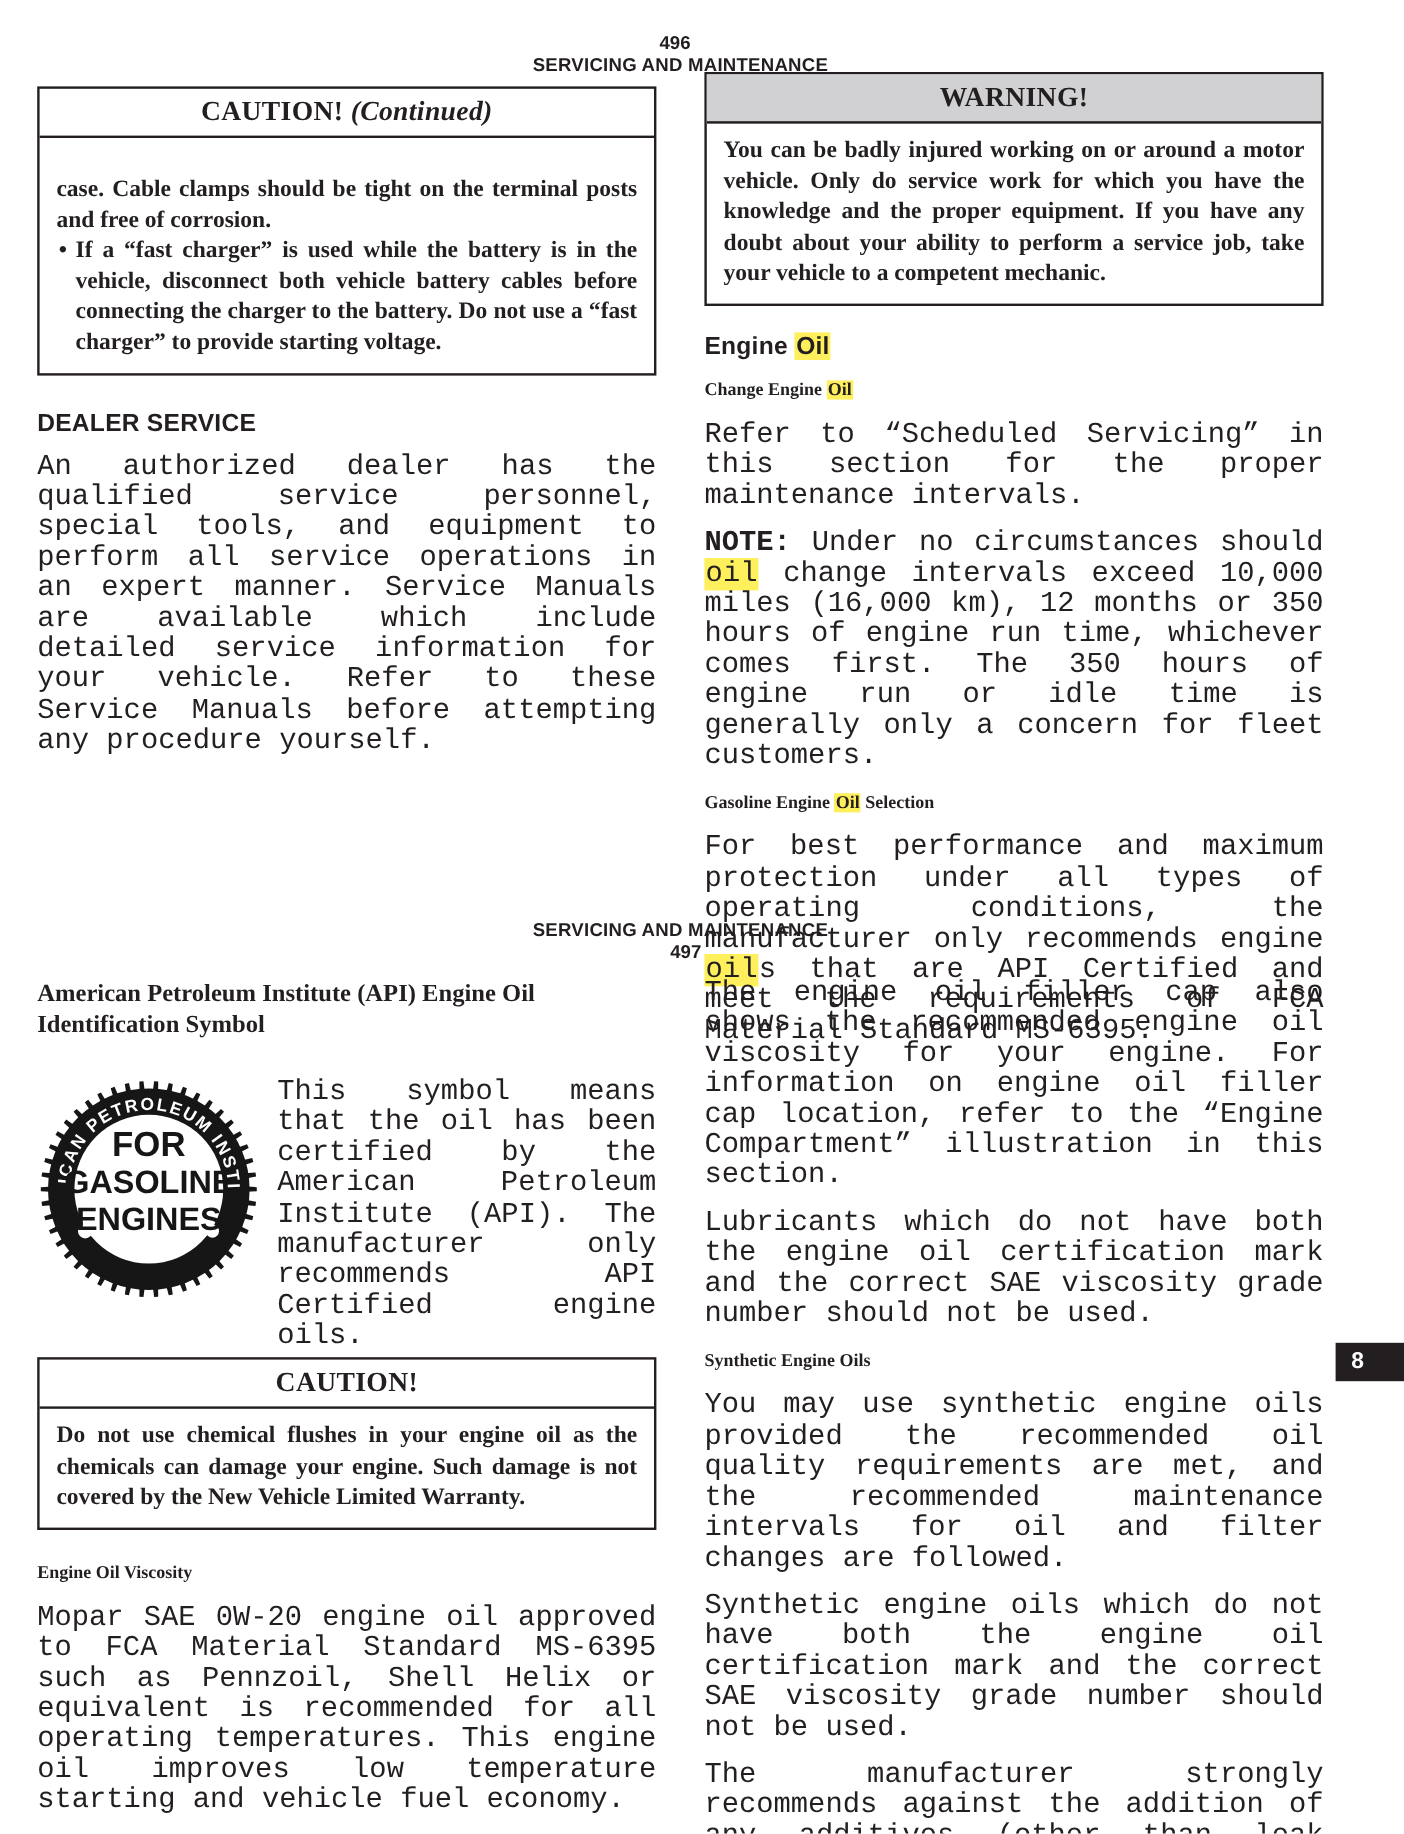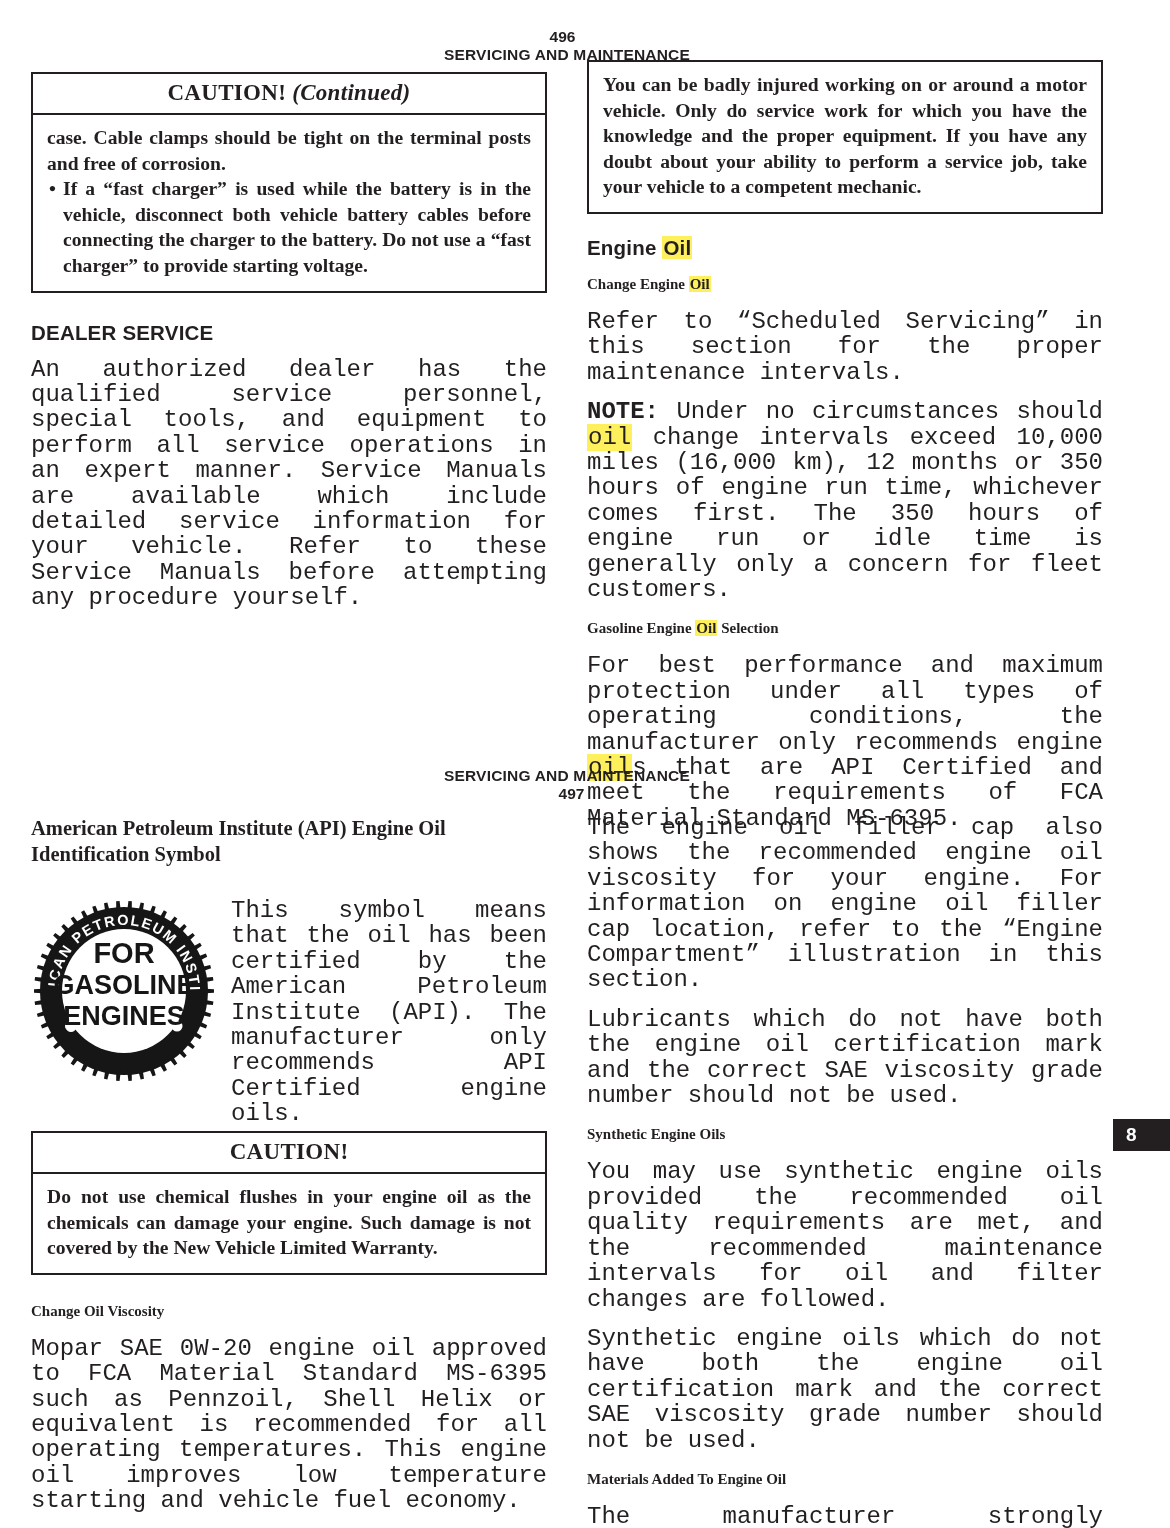--- a/index.html
+++ b/index.html
@@ -158,6 +158,7 @@
   <div class="col col-right" style="top:60px;">
 
     <div class="alert gray">
+      <div class="ahead">WARNING!</div>
       <div class="abody">
         <p>You can be badly injured working on or around a motor vehicle. Only do service work for which you have the knowledge and the proper equipment. If you have any doubt about your ability to perform a service job, take your vehicle to a competent mechanic.</p>
       </div>

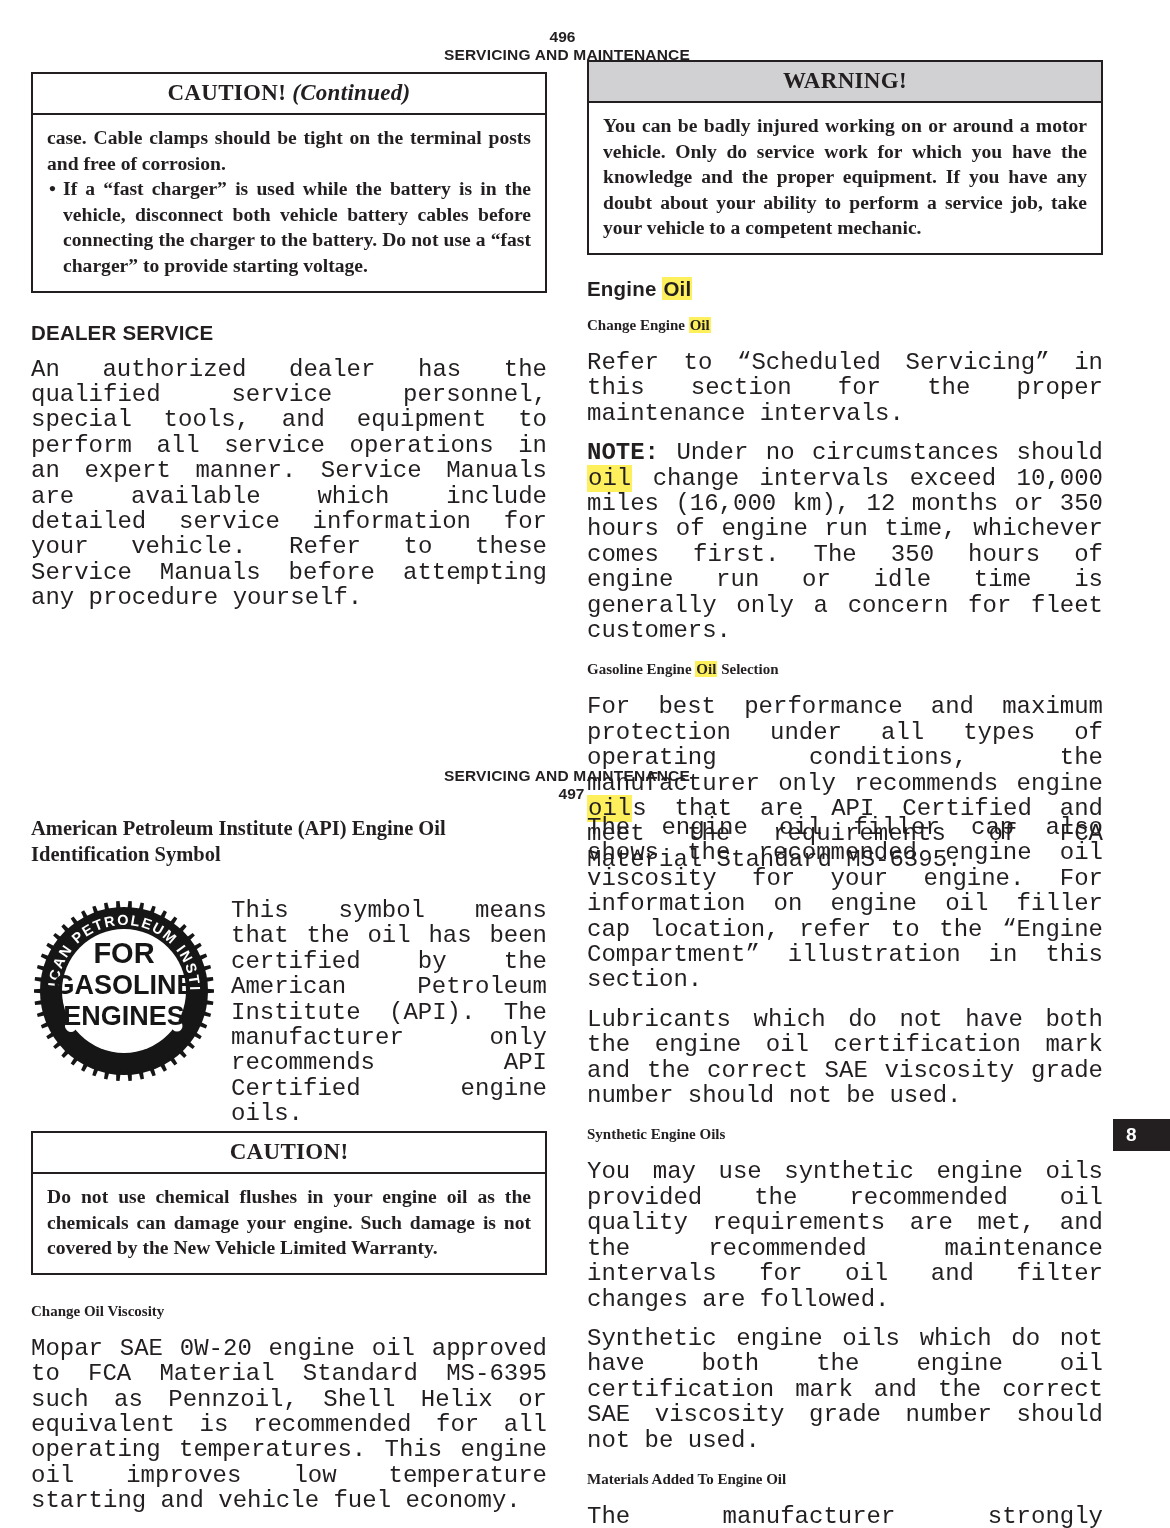--- a/index.html
+++ b/index.html
@@ -95,7 +95,7 @@
   .alert .abody p{margin:0;}
   ul.bullets{margin:0;padding:0;list-style:none;}
   ul.bullets li{position:relative;padding-left:16px;text-align:justify;}
-  ul.bullets li.nobul{padding-left:0;}
+  ul.bullets li.nobul{padding-left:0;margin-top:20px;}
   ul.bullets li.bul::before{
     content:"\2022";
     position:absolute;left:2px;top:0;

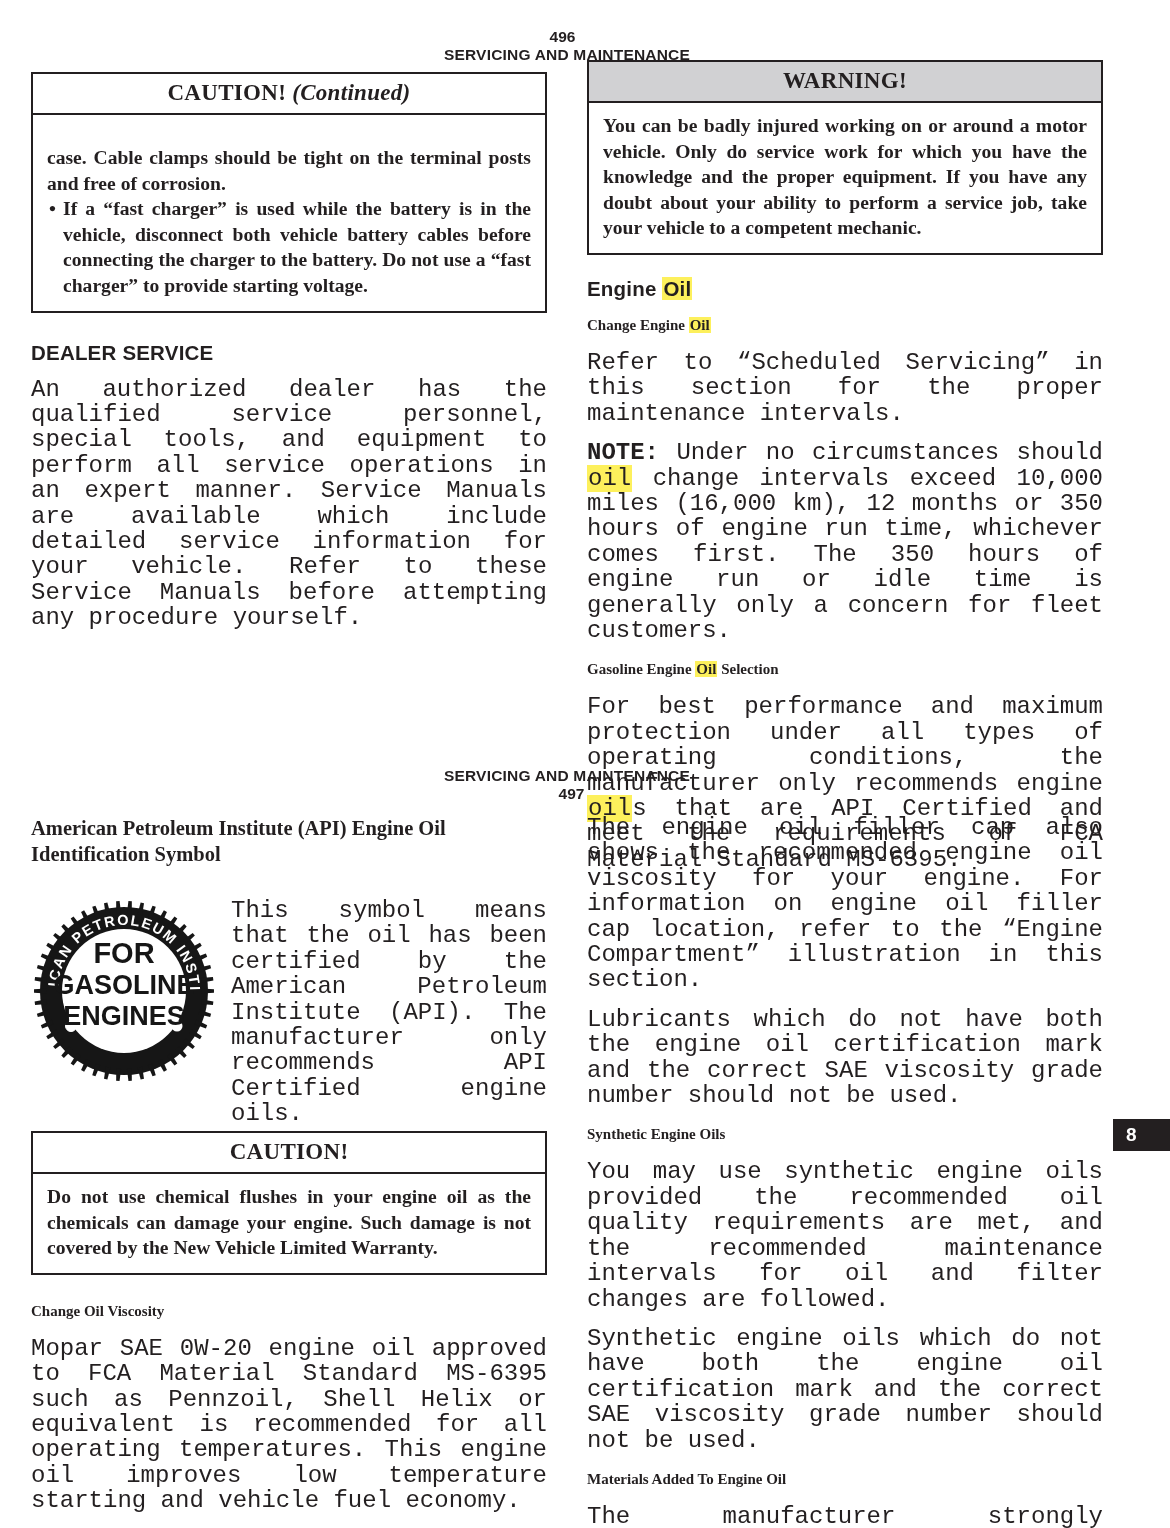--- a/index.html
+++ b/index.html
@@ -281,7 +281,7 @@
       </div>
     </div>
 
-    <h3 class="serif-head" style="margin-top:24px;">Change Oil Viscosity</h3>
+    <h3 class="serif-head" style="margin-top:24px;">Engine Oil Viscosity</h3>
 
     <p class="body">Mopar SAE 0W-20 engine oil approved to FCA Material Standard MS-6395 such as Pennzoil, Shell Helix or equivalent is recommended for all operating temperatures. This engine oil improves low temperature starting and vehicle fuel economy.</p>
   </div>

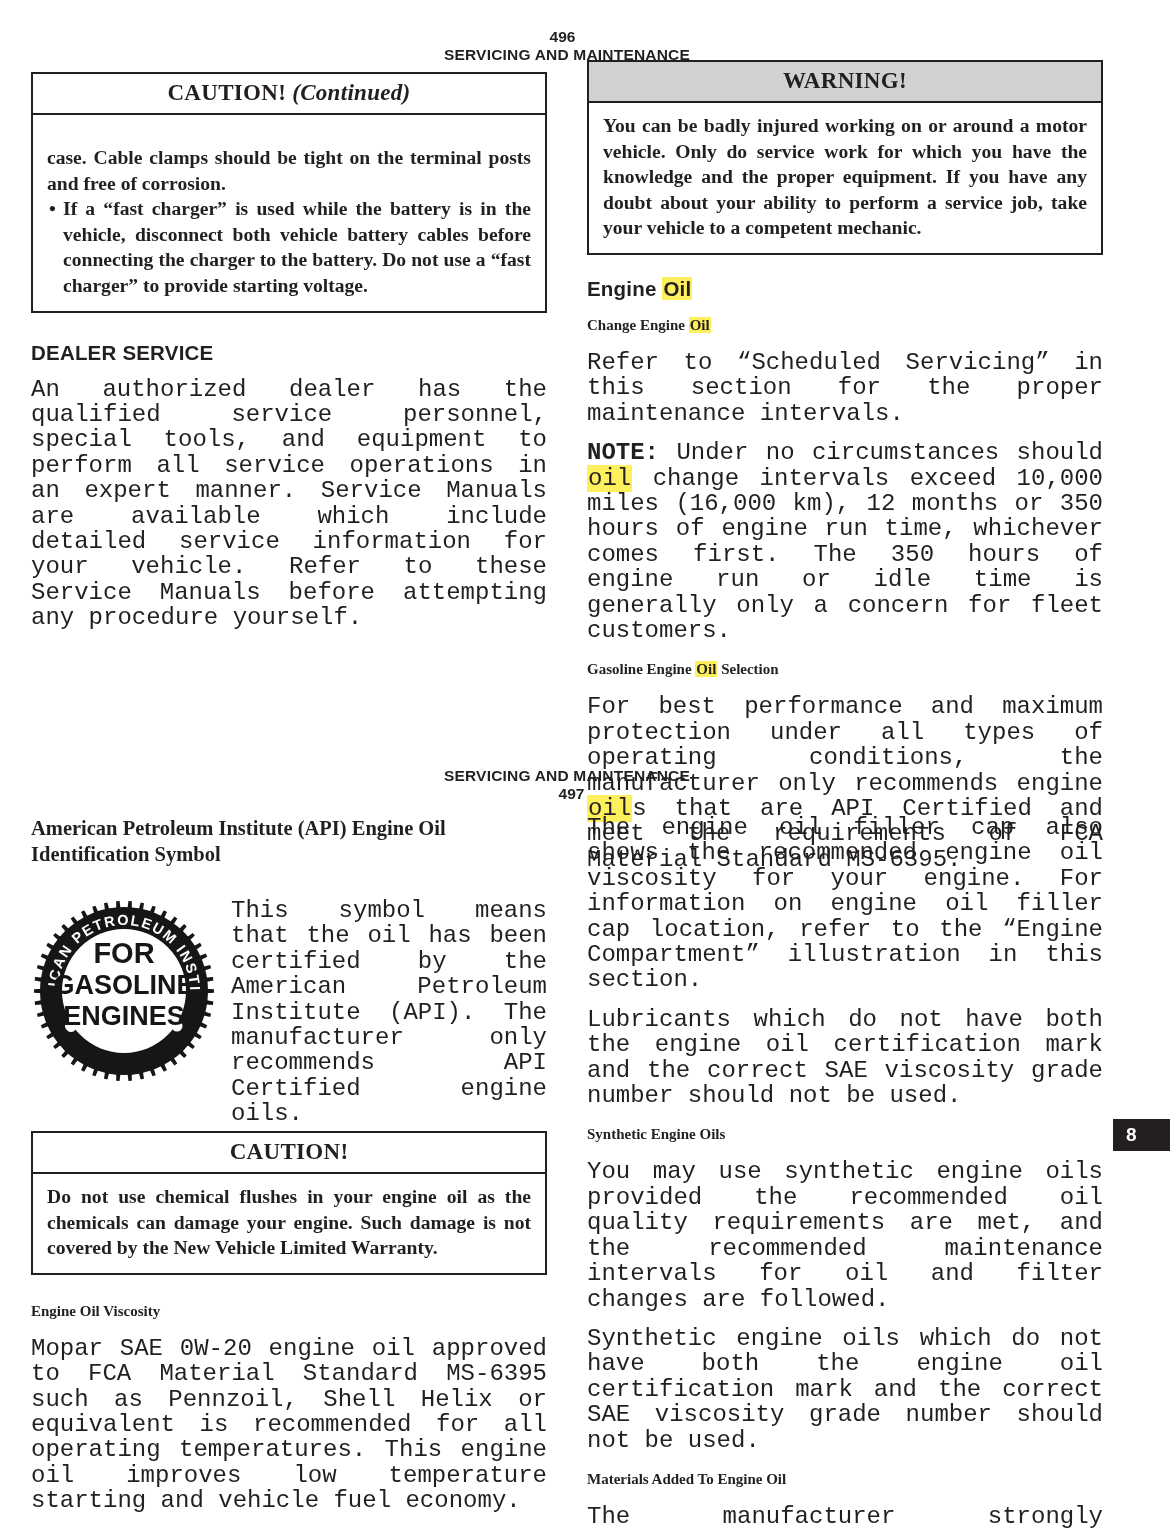--- a/index.html
+++ b/index.html
@@ -298,7 +298,6 @@
 
     <p class="body">Synthetic engine oils which do not have both the engine oil certification mark and the correct SAE viscosity grade number should not be used.</p>
 
-    <h3 class="serif-head">Materials Added To Engine Oil</h3>
 
     <p class="body">The manufacturer strongly recommends against the addition of any additives (other than leak detection dyes) to the engine oil. Engine oil is an engineered product and its performance may be impaired by supplemental additives.</p>
 

